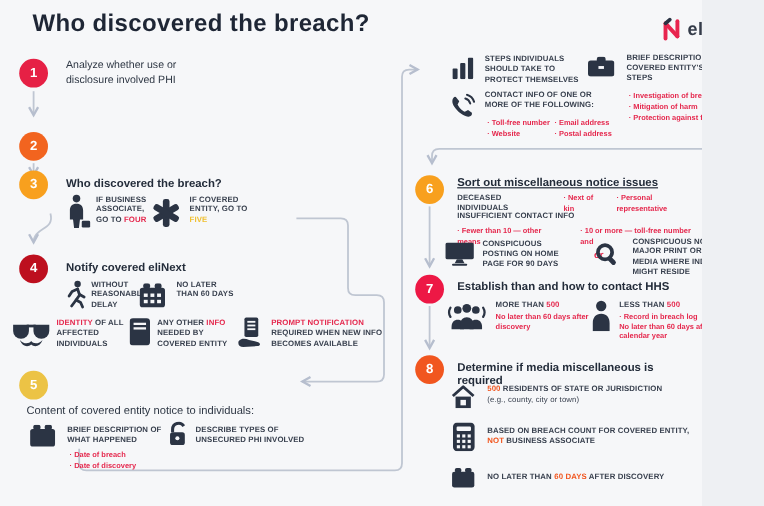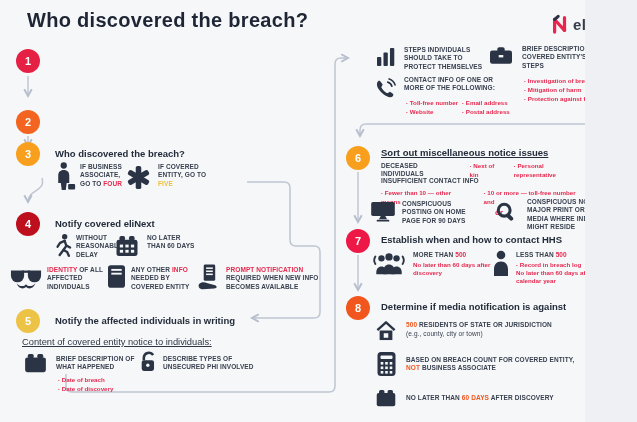--- a/index.html
+++ b/index.html
@@ -66,6 +66,7 @@
   </div>
 
   <div class="abs circle c1" style="left:16px;top:49px;">1</div>
+  <div class="abs body-txt" style="left:55px;top:49px;width:125px;">Analyze whether use or disclosure involved PHI</div>
 
   <div class="abs circle c2" style="left:16px;top:110px;">2</div>
 

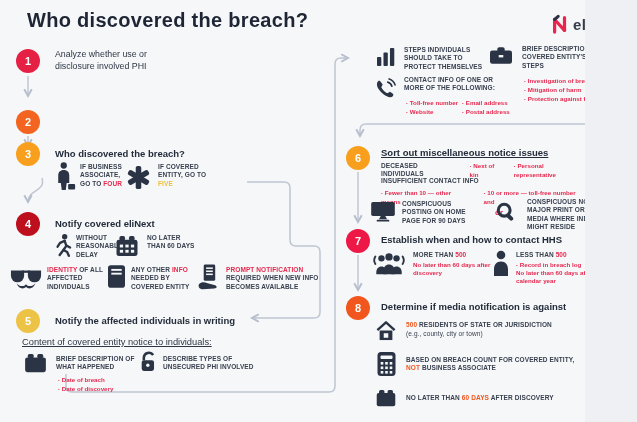--- a/index.html
+++ b/index.html
@@ -257,7 +257,7 @@
   <div class="abs cap" style="left:527px;top:198px;width:106px;">CONSPICUOUS NOTICE IN MAJOR PRINT OR BROADCAST MEDIA WHERE INDIVIDUALS MIGHT RESIDE</div>
 
   <div class="abs circle c7" style="left:346px;top:229px;">7</div>
-  <div class="abs h" style="left:381px;top:234px;">Establish when and how to contact HHS</div>
+  <div class="abs h" style="left:381px;top:234px;">Establish than and how to contact HHS</div>
 
   <div class="abs icon" style="left:373px;top:252px;">
     <svg width="32" height="24" viewBox="0 0 34 24" class="ic">

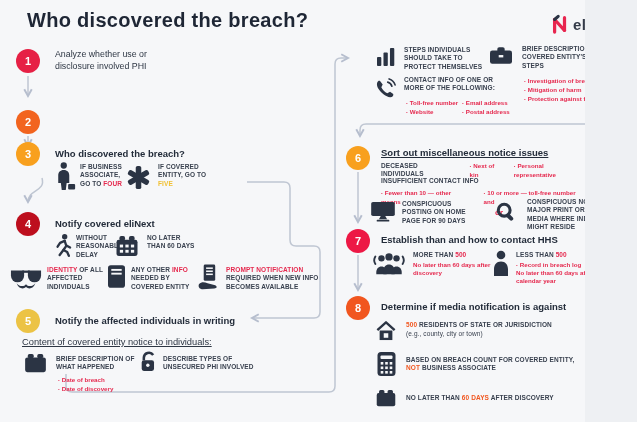--- a/index.html
+++ b/index.html
@@ -287,7 +287,7 @@
   </div>
 
   <div class="abs circle c8" style="left:346px;top:296px;">8</div>
-  <div class="abs h" style="left:381px;top:301px;">Determine if media notification is against</div>
+  <div class="abs h" style="left:381px;top:301px;">Determine if media miscellaneous is required</div>
 
   <div class="abs icon" style="left:376px;top:320px;">
     <svg width="20" height="21" viewBox="0 0 22 22">

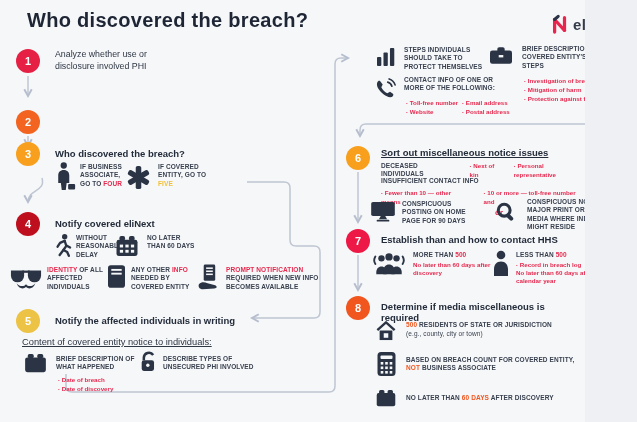--- a/index.html
+++ b/index.html
@@ -159,7 +159,6 @@
   <div class="abs cap" style="left:226px;top:266px;width:100px;"><span class="red">PROMPT NOTIFICATION</span><span> REQUIRED WHEN NEW INFO BECOMES AVAILABLE</span></div>
 
   <div class="abs circle c5" style="left:16px;top:309px;">5</div>
-  <div class="abs h" style="left:55px;top:315px;width:190px;">Notify the affected individuals in writing</div>
 
   <div class="abs mid" style="left:22px;top:337px;">Content of covered entity notice to individuals:</div>
 

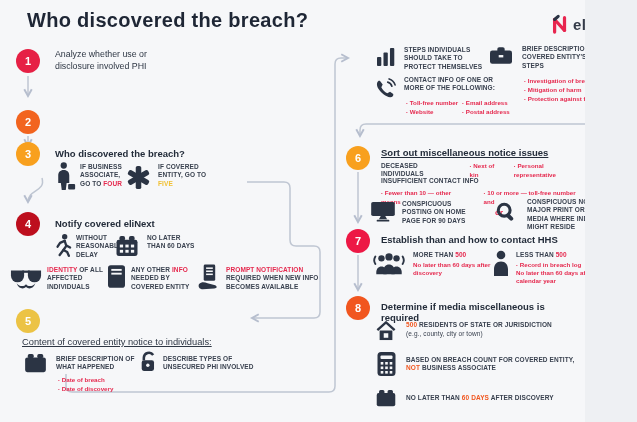--- a/index.html
+++ b/index.html
@@ -24,7 +24,7 @@
   .b::before{content:"·  ";}
   .icon svg{display:block;}
   .ic{fill:#2b3444;}
-  .mid{font-size:9.3px;color:#2e3744;text-decoration:underline;}
+  .mid{font-size:9.3px;color:#2e3744;}
   .brand{font-size:15px;font-weight:700;color:#343b49;letter-spacing:.3px;}
   .or{font-size:8px;font-weight:800;color:#e5294e;}
 </style>

